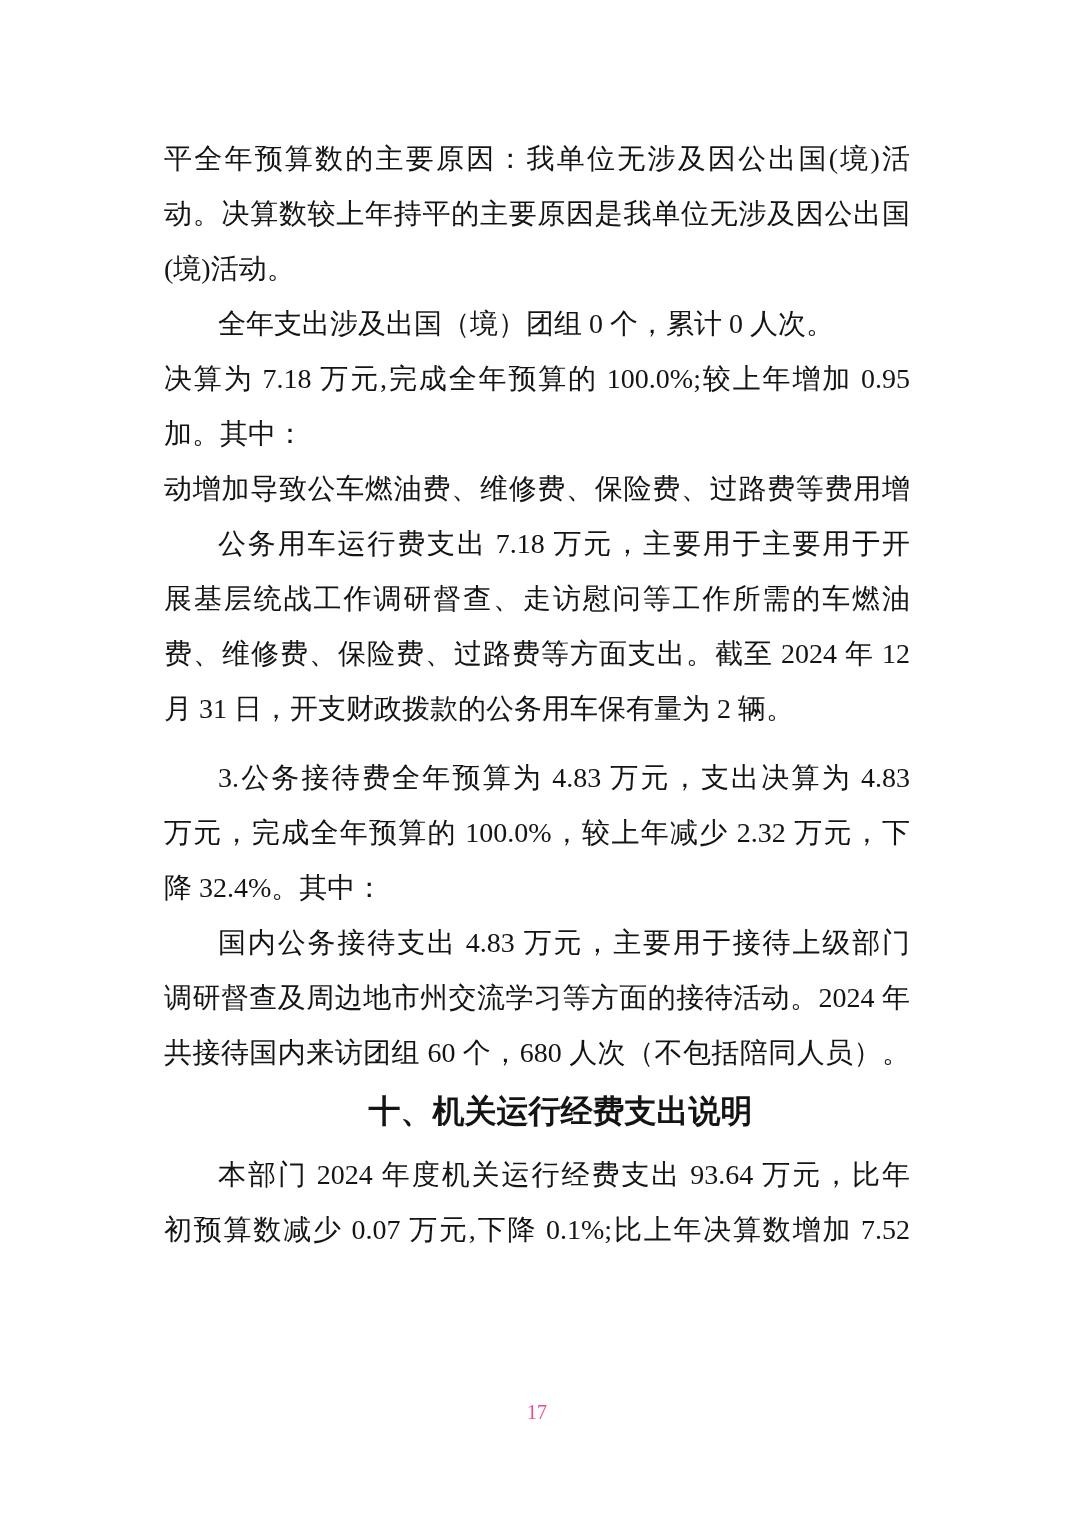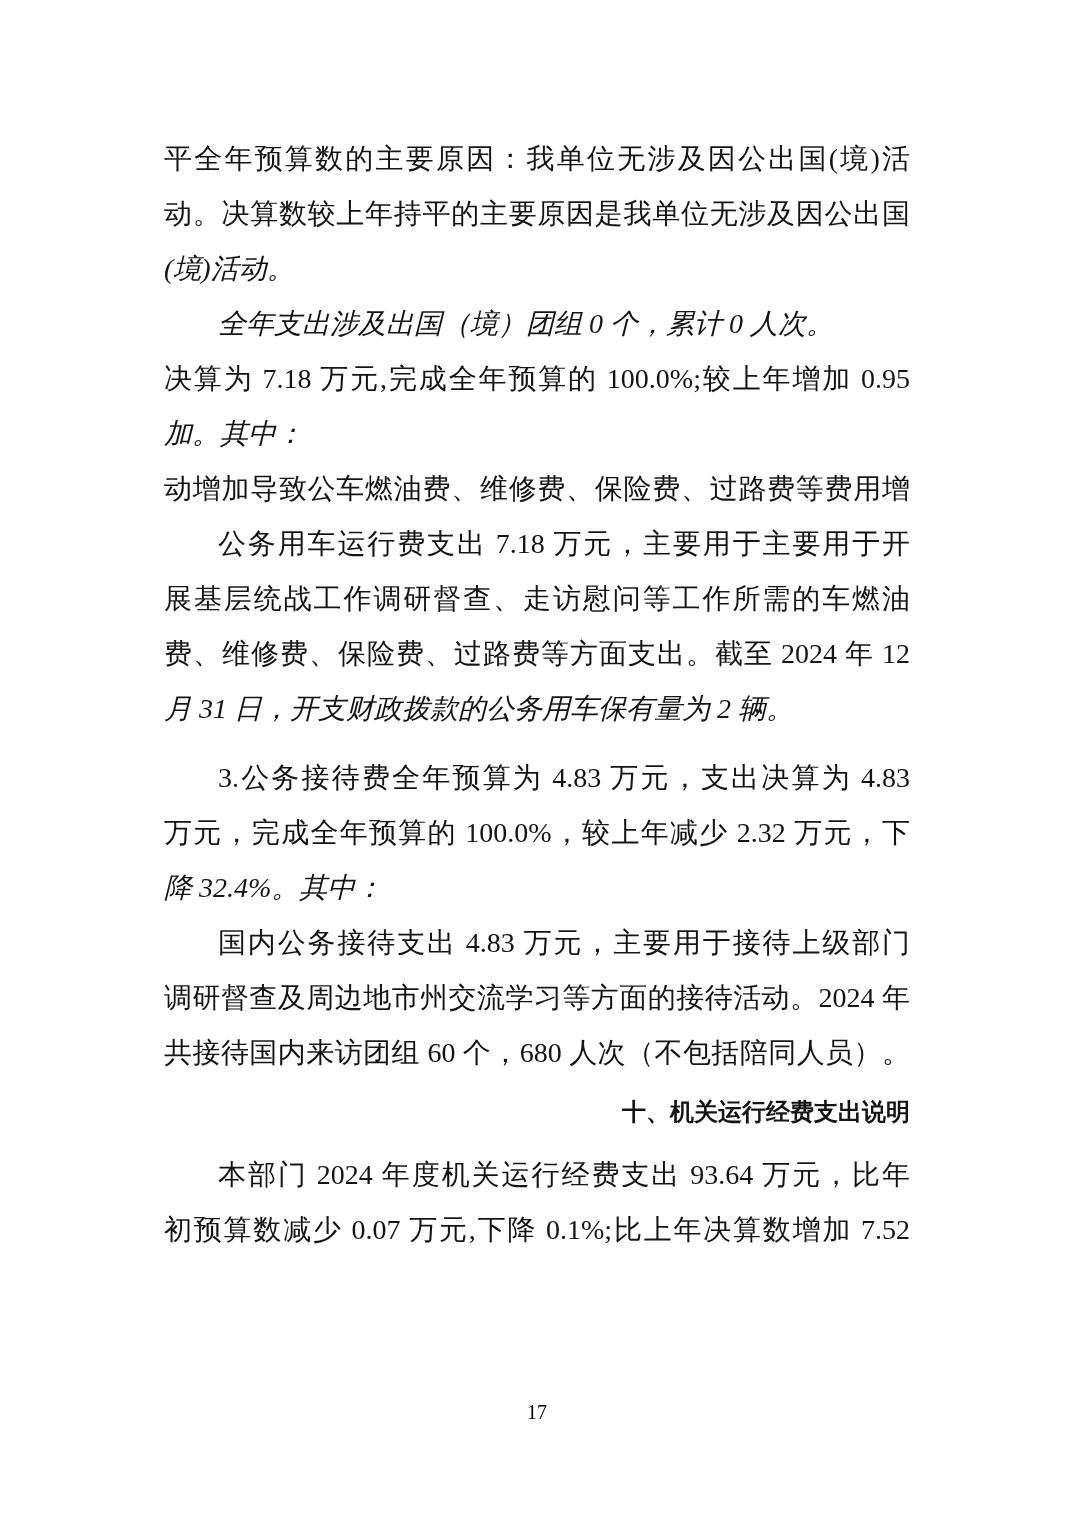--- a/index.html
+++ b/index.html
@@ -37,7 +37,6 @@
   .end {
     text-align: left;
     text-align-last: left;
-    font-style: italic;
   }
   
   .ind { text-indent: 54px; }

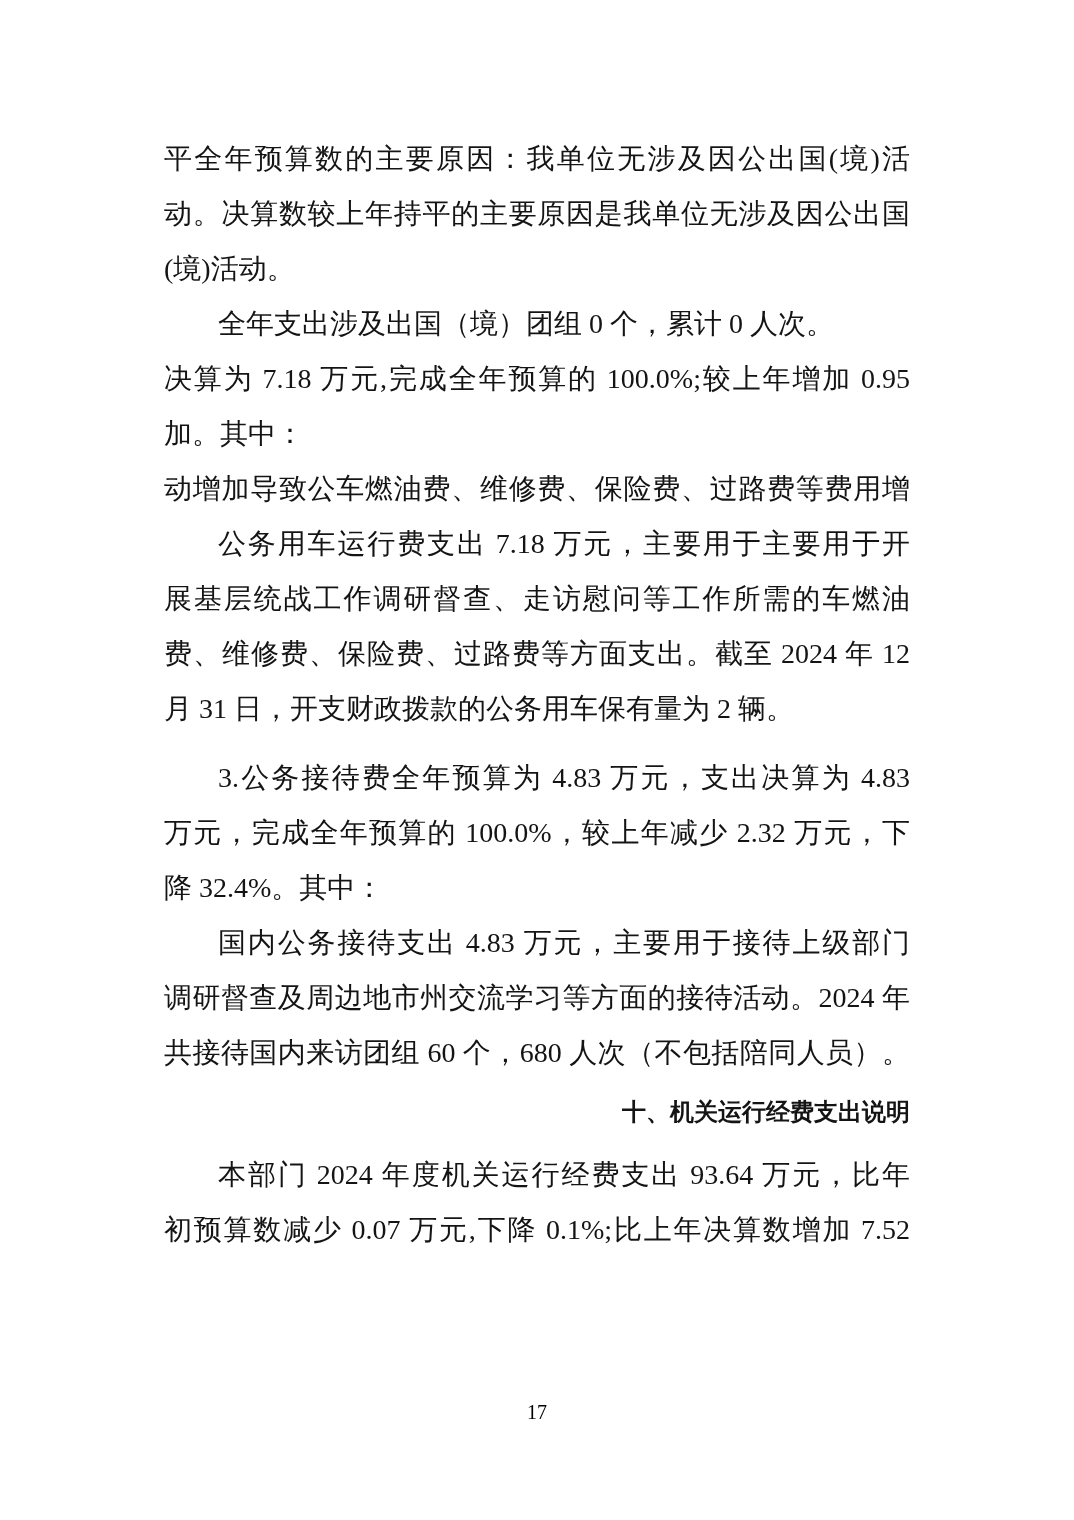--- a/index.html
+++ b/index.html
@@ -43,12 +43,12 @@
   .heading {
     font-family: "Liberation Sans", "DejaVu Sans", sans-serif;
     font-weight: 700;
-    font-size: 24px;
+    font-size: 32px;
     line-height: 55px;
     height: 55px;
     margin: 4px 0 8px 0;
     text-indent: 47px;
-    text-align: right;
+    text-align: center;
   }
   .page-number {
     position: absolute;

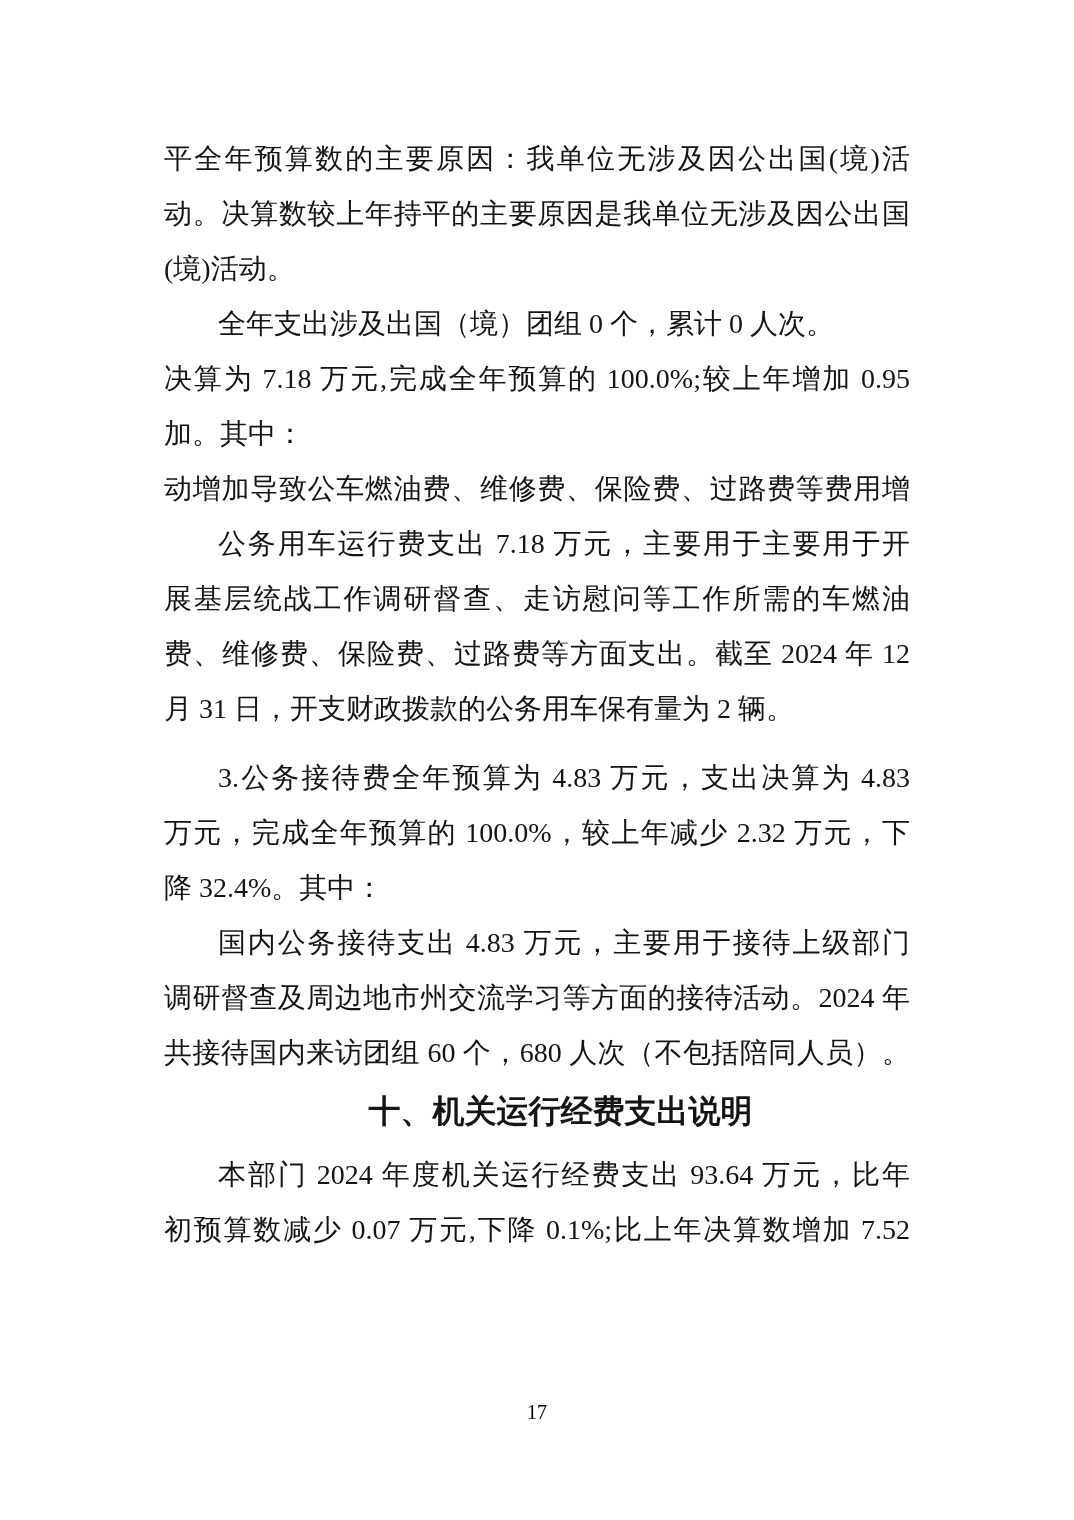--- a/index.html
+++ b/index.html
@@ -58,7 +58,7 @@
     text-align: center;
     font-size: 20px;
     line-height: 26px;
-    color: #000000;
+    color: #ec4899;
   }
 </style>
 </head>

